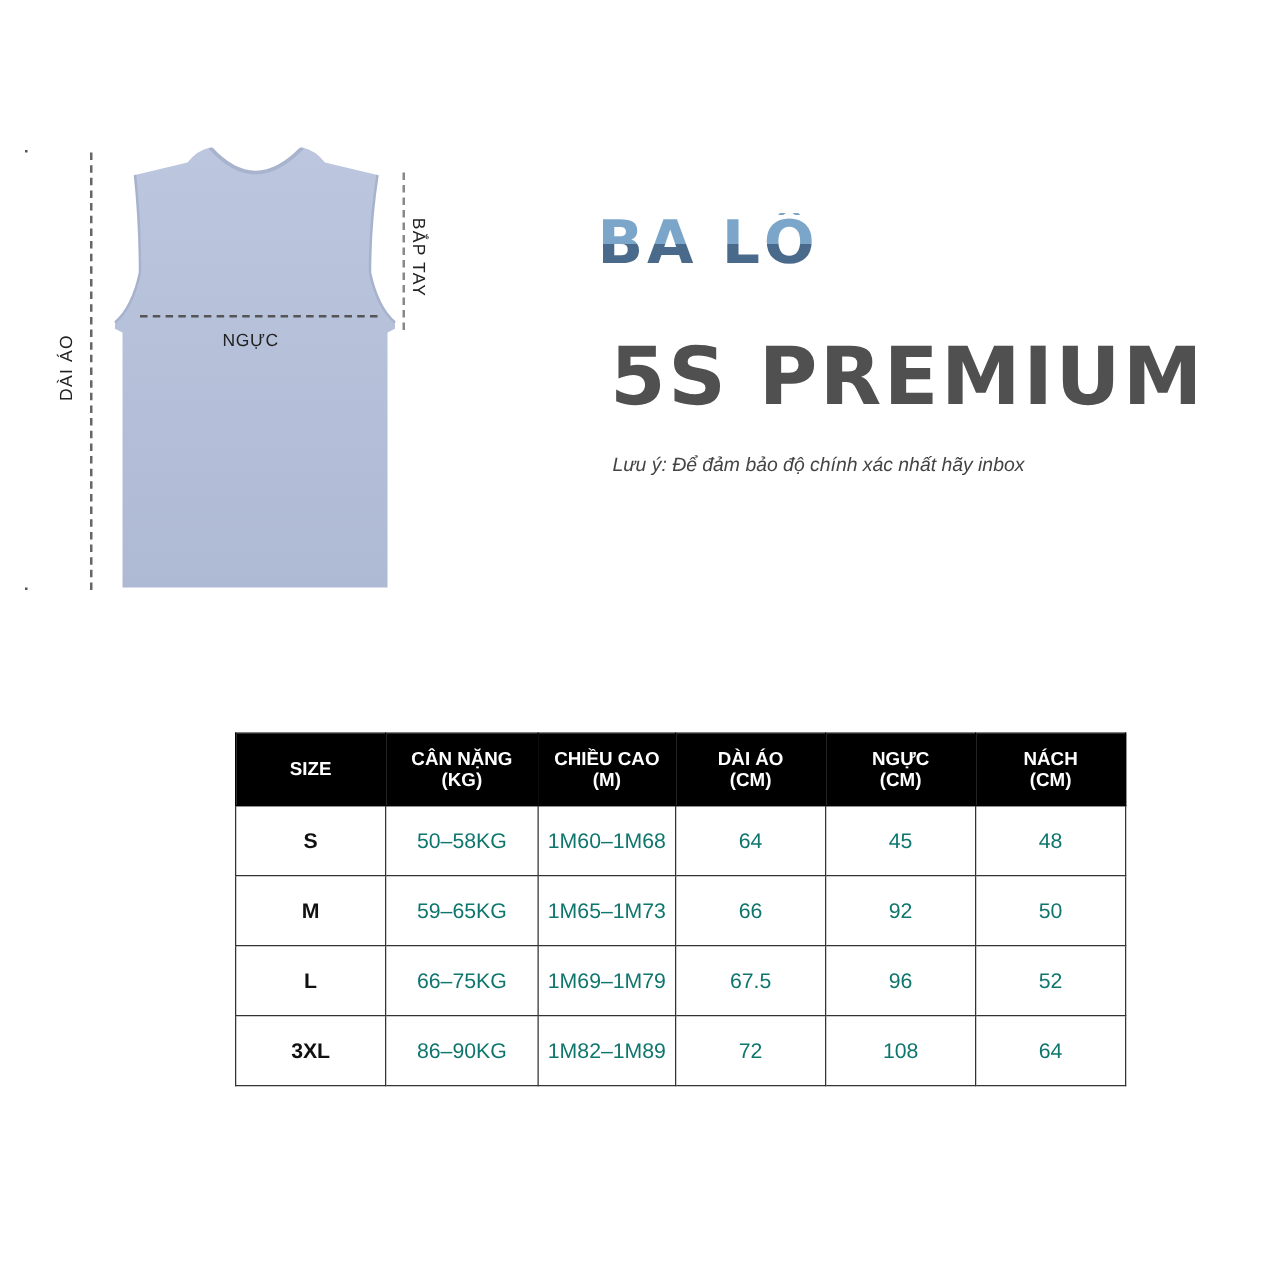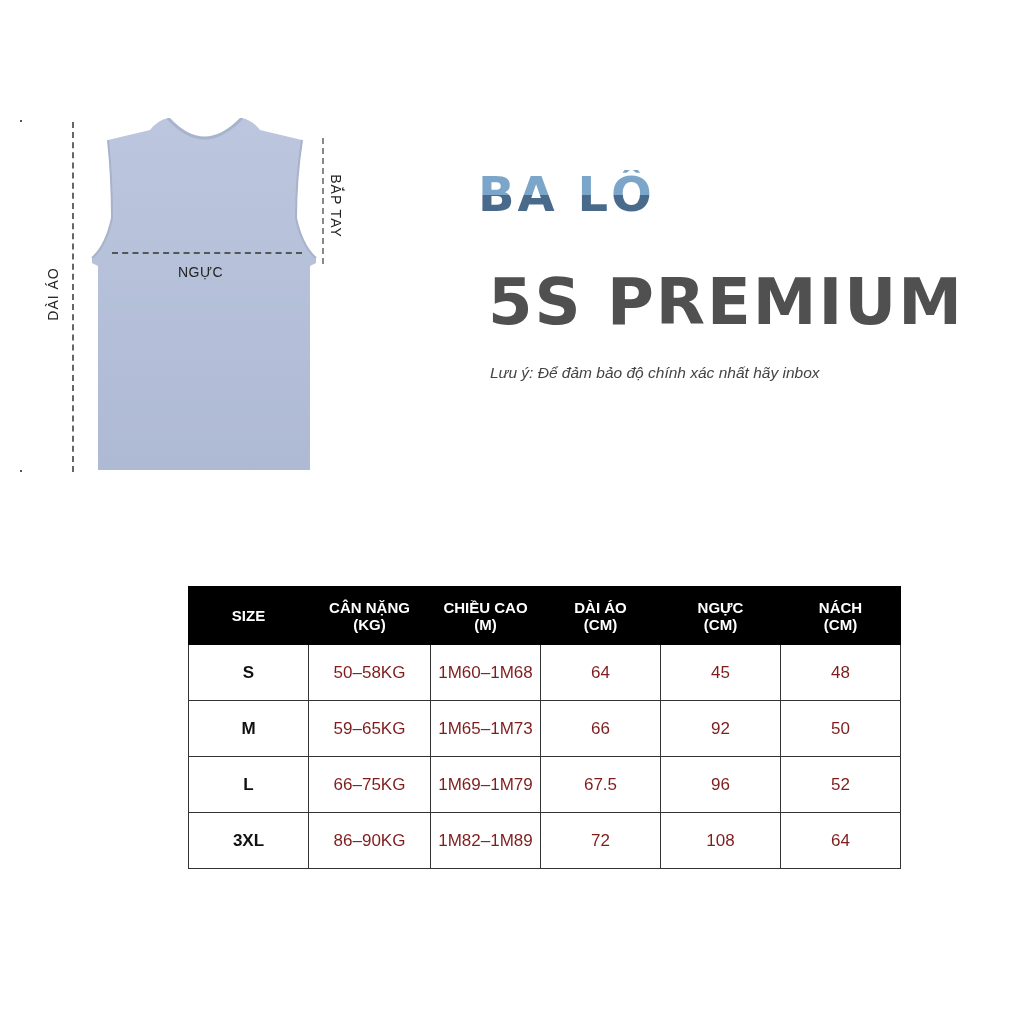--- a/index.html
+++ b/index.html
@@ -24,7 +24,7 @@
   
   .size-table { position:absolute; left:156px; top:586px; width:712px; border-collapse:collapse; table-layout:fixed;margin-left:32px; }
   .size-table th { background:#000; color:#fff; font-weight:bold; font-size:15px; line-height:17px; height:57px; padding:0; text-align:center; vertical-align:middle; border:1px solid #000; }
-  .size-table td { height:55px; border:1.5px solid #333; text-align:center; vertical-align:middle; font-size:17px; color:#7f1d1d; padding:0; }
+  .size-table td { height:55px; border:1.5px solid #333; text-align:center; vertical-align:middle; font-size:17px; color:#0f766e; padding:0; }
   .size-table td.size { font-weight:bold; font-size:17px; color:#111; }
 </style>
 </head>

